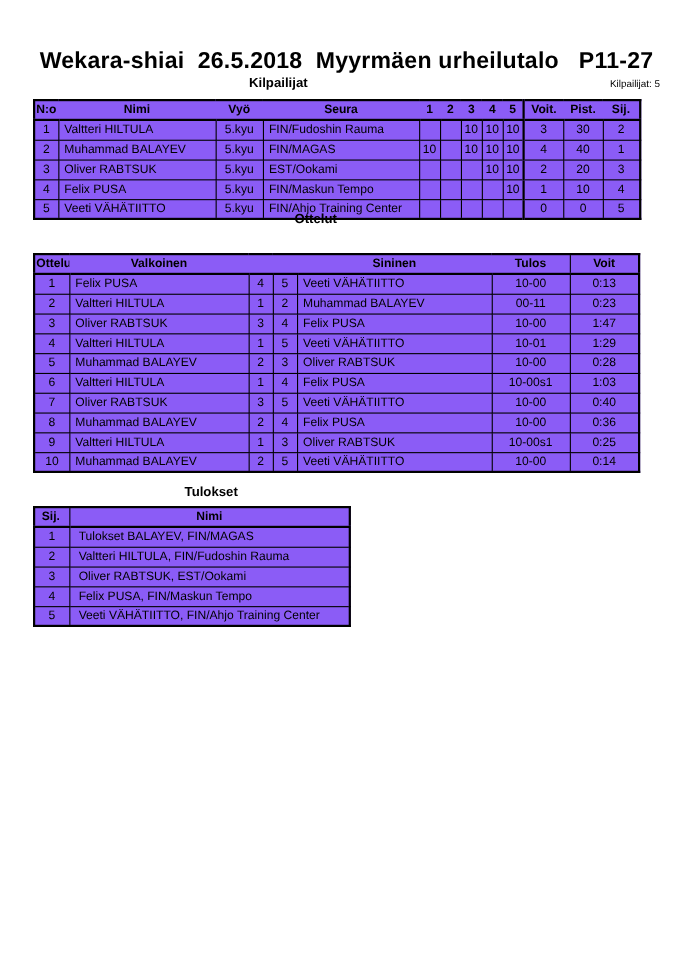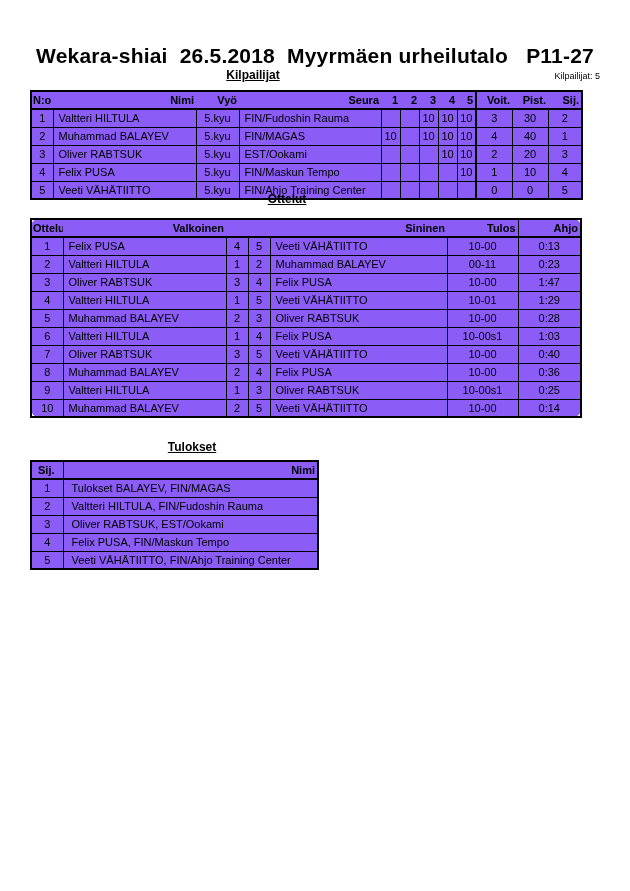--- a/index.html
+++ b/index.html
@@ -15,7 +15,7 @@
   }
   .section-heading {
     position:absolute; transform:translateX(-50%);
-    font-size:12px; font-weight:bold; white-space:nowrap;text-decoration:underline;
+    font-size:12px; font-weight:bold; white-space:nowrap;
   }
   .heading-kilpailijat { top:68px; left:253px; }
   .heading-ottelut   { top:192px; left:287px; }

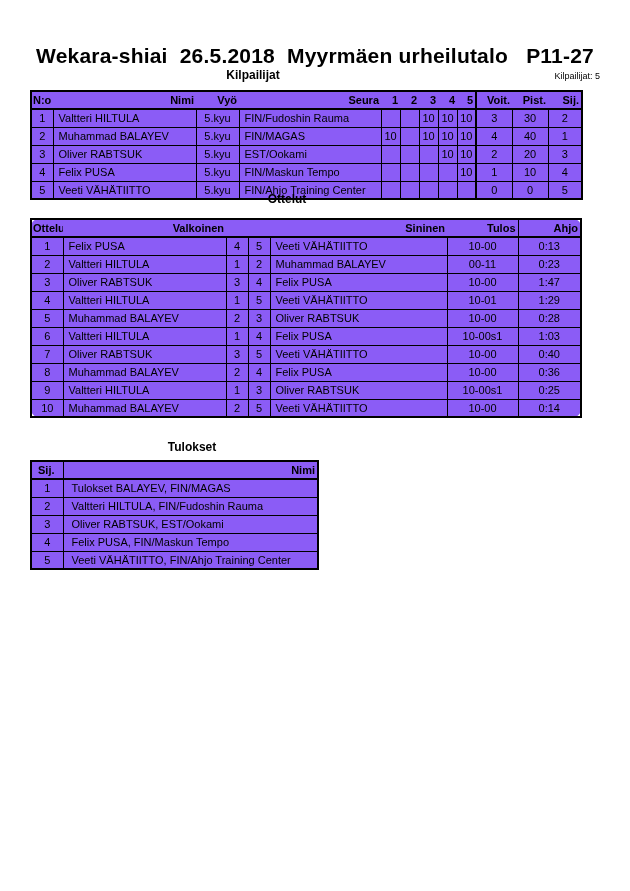--- a/index.html
+++ b/index.html
@@ -32,7 +32,7 @@
     overflow:hidden; white-space:nowrap; vertical-align:middle;
   }
   td { border:1px solid #000; text-align:center; }
-  th { border-bottom:2px solid #000; font-weight:bold; text-align:right; }
+  th { border-bottom:2px solid #000; font-weight:bold; text-align:center; }
 
   
   #t1 { left:30px; top:90px; width:551px; }

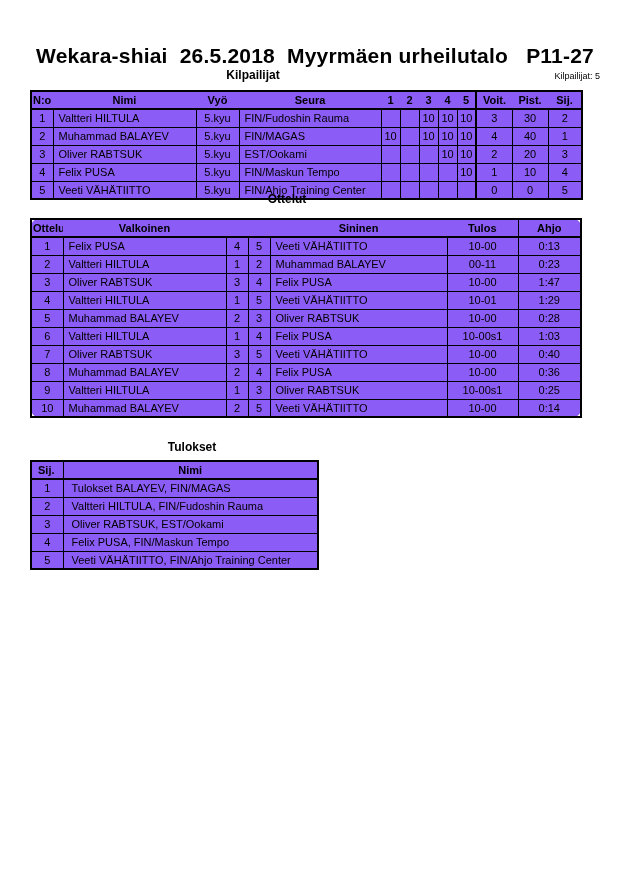--- a/index.html
+++ b/index.html
@@ -41,7 +41,7 @@
   #t1 th:nth-child(10), #t1 td:nth-child(10) { border-left:2px solid #000; }
 
   
-  #t2 { left:30px; top:218px; width:550px;border-radius:11px; }
+  #t2 { left:30px; top:230px; width:550px; }
   #t2 th:nth-child(1) { text-align:left; padding-left:1px; }
   #t2 td:nth-child(2), #t2 td:nth-child(5) { text-align:left; padding-left:5px; }
   #t2 th:nth-child(7) { border-left:1px solid #000; }

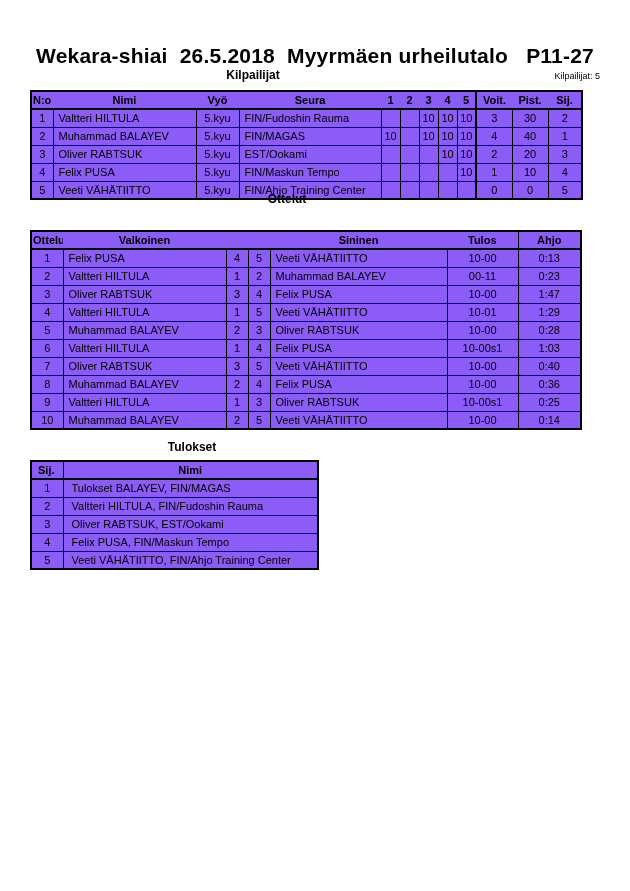--- a/index.html
+++ b/index.html
@@ -188,7 +188,7 @@
         <th></th>
         <th>Sininen</th>
         <th>Tulos</th>
-        <th>Ahjo</th>
+        <th>Voit</th>
       </tr>
     </thead>
     <tbody>

